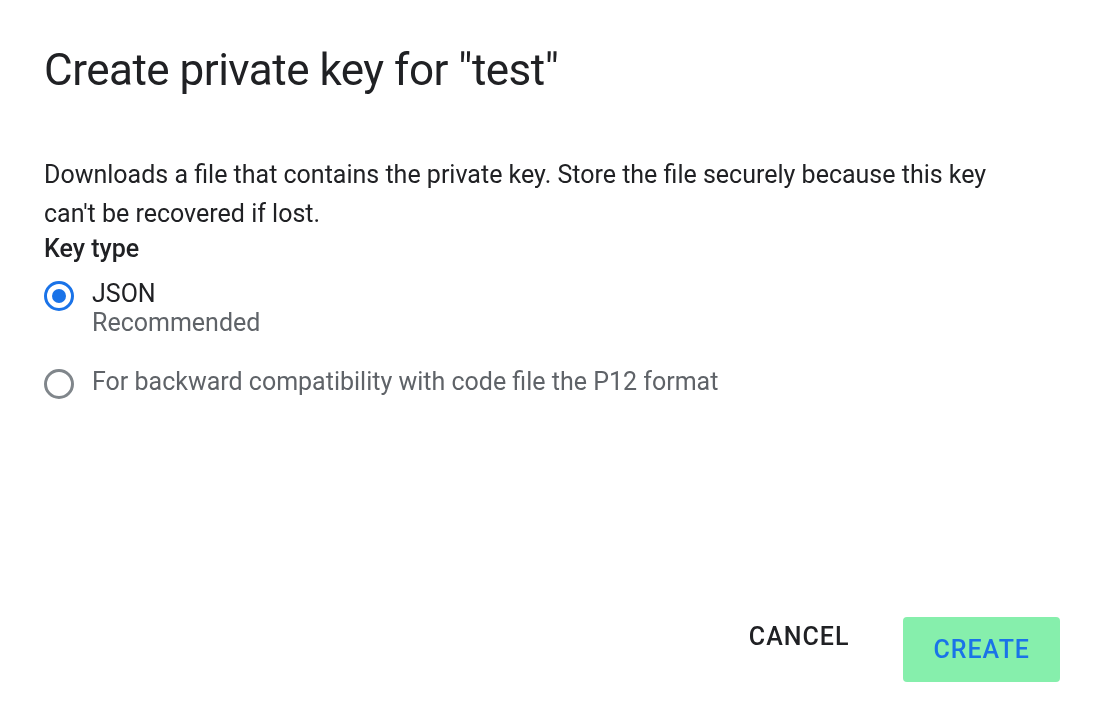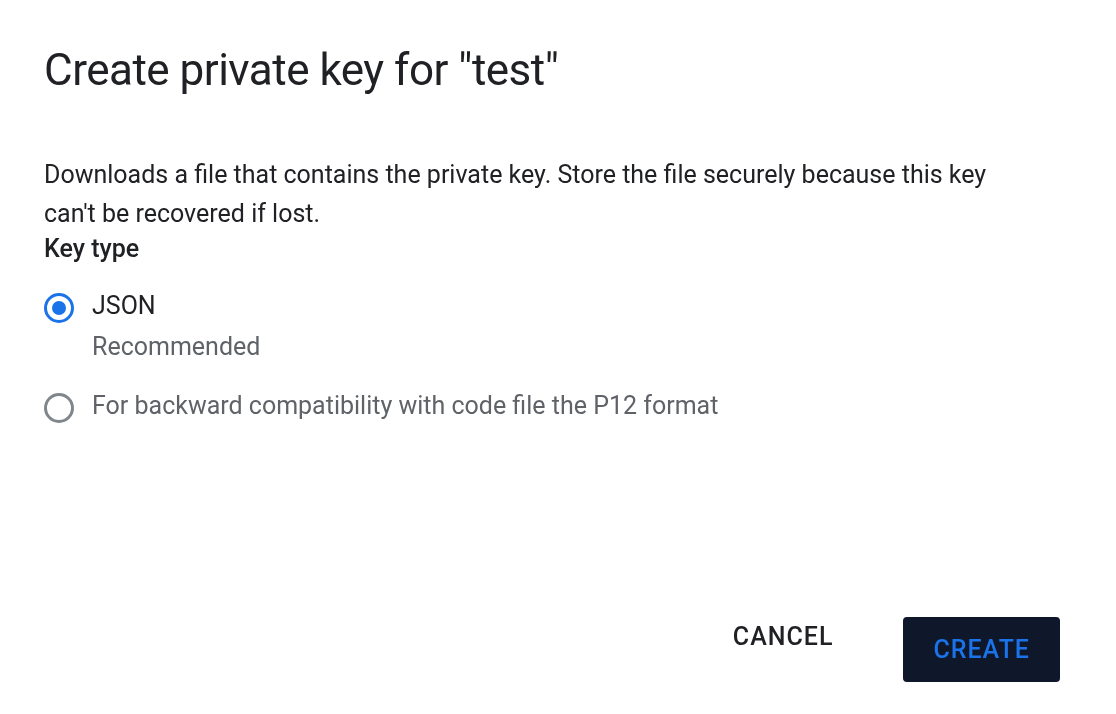--- a/index.html
+++ b/index.html
@@ -38,7 +38,7 @@
       font-size: 25px;
       font-weight: 500;
       color: #202124;
-      margin-bottom: 28px;
+      margin-bottom: 16px;
     }
     .radio-group {
       display: flex;

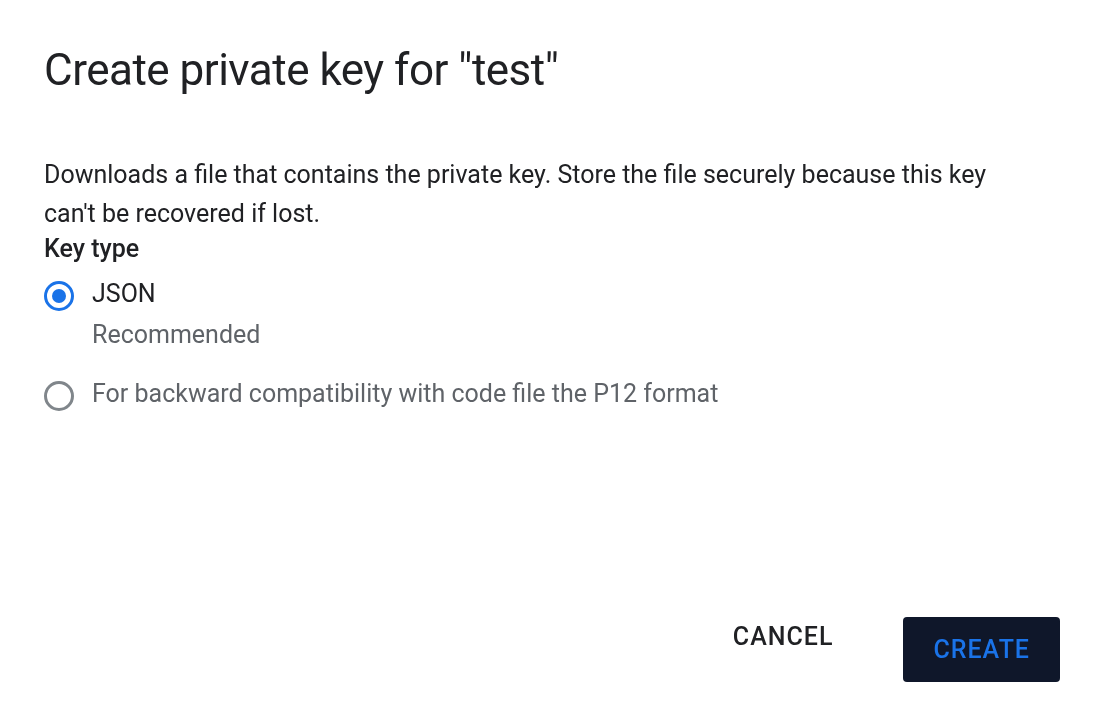--- a/index.html
+++ b/index.html
@@ -79,7 +79,6 @@
     .radio-content {
       display: flex;
       flex-direction: column;
-      gap: 12px;
     }
     .radio-label {
       font-size: 25px;

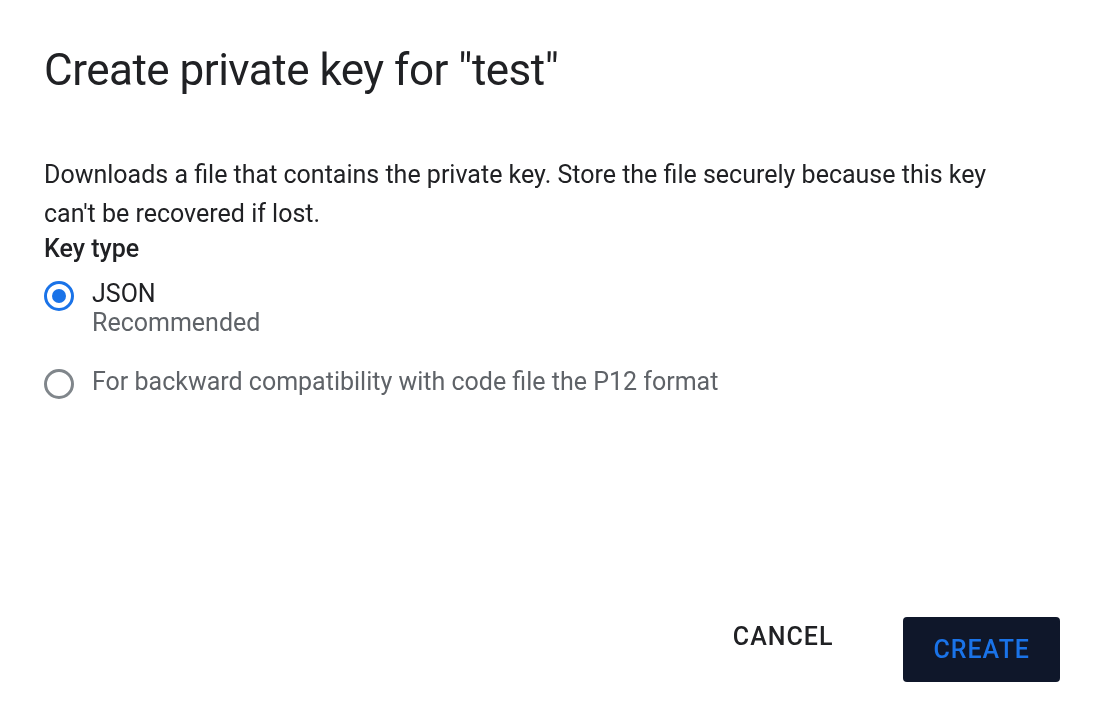--- a/index.html
+++ b/index.html
@@ -96,7 +96,7 @@
       display: flex;
       justify-content: flex-end;
       align-items: center;
-      gap: 40px;
+      gap: 24px;
       padding-right: 12px;
     }
     .btn {

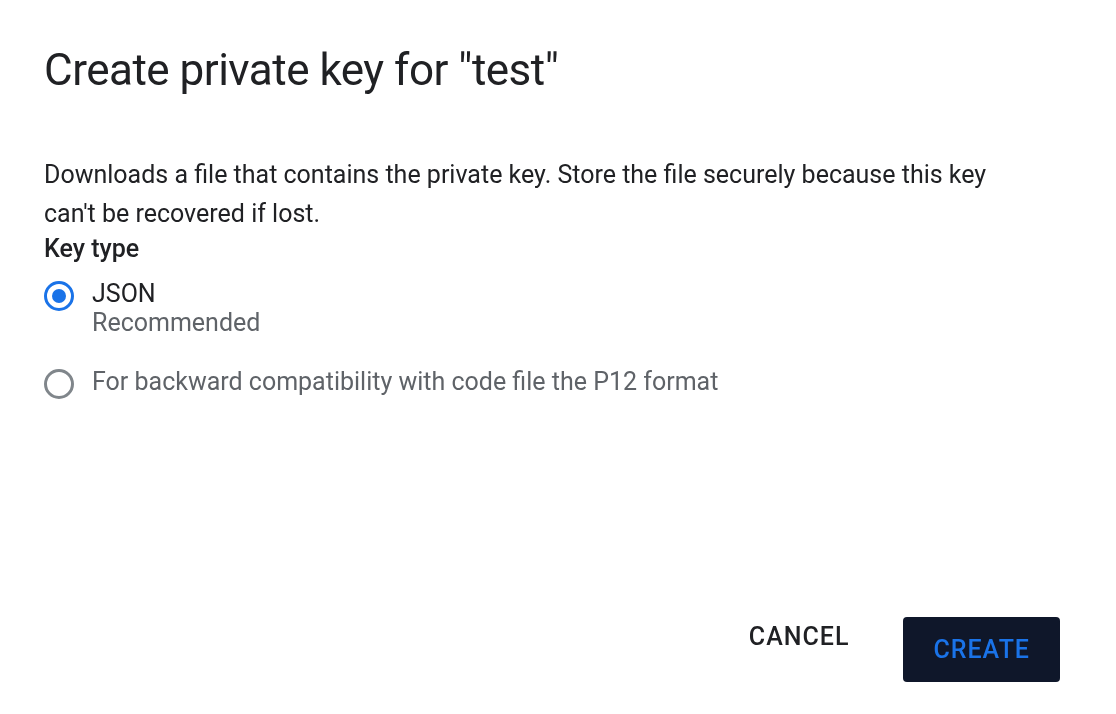--- a/index.html
+++ b/index.html
@@ -113,7 +113,7 @@
       color: #202124;
     }
     .btn-create {
-      background: #0f172a;
+      background: #86efac;
       color: #1a73e8;
       border-radius: 4px;
       margin-top: 26px;

